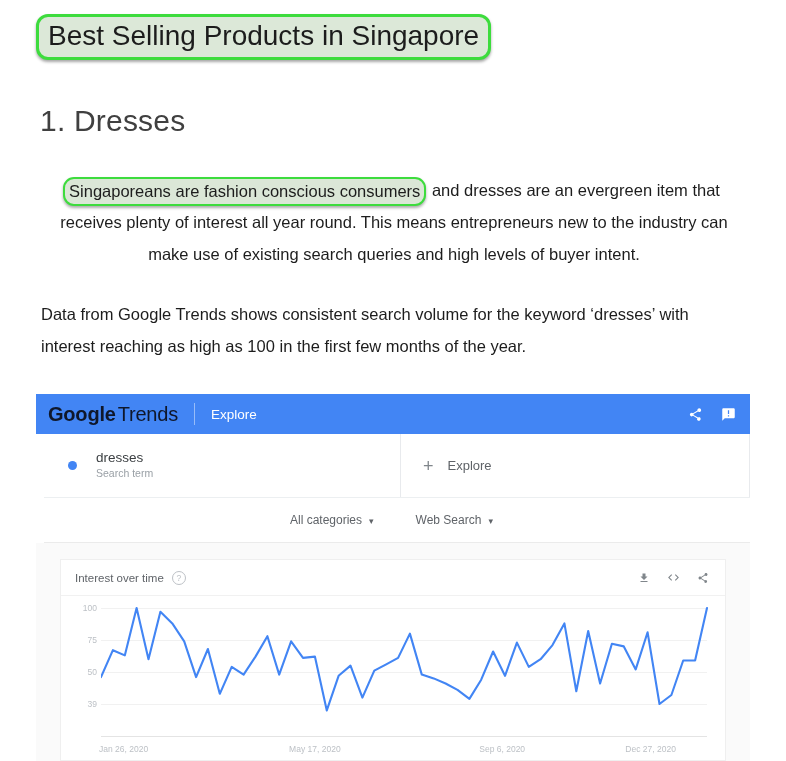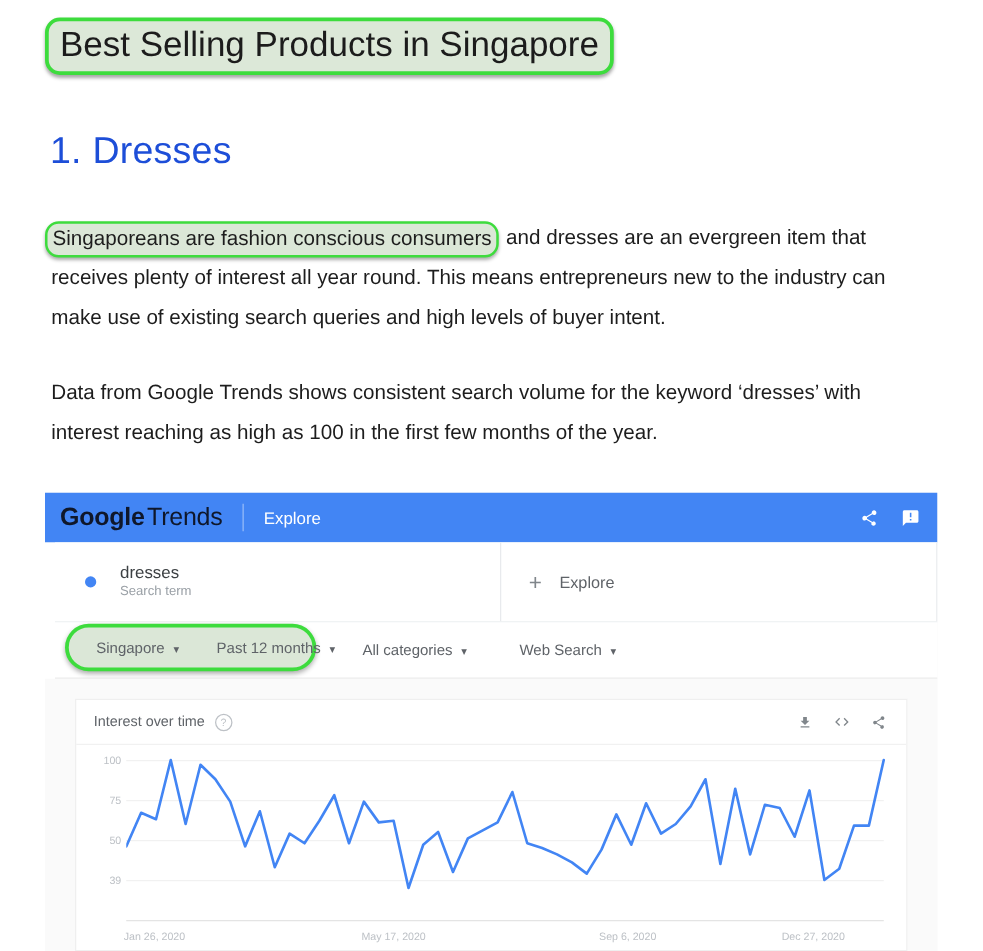--- a/index.html
+++ b/index.html
@@ -49,7 +49,7 @@
     font-size: 30px;
     font-weight: 400;
     line-height: 36px;
-    color: #1d4ed8;
+    color: #404040;
     letter-spacing: 0.2px;
   }
 

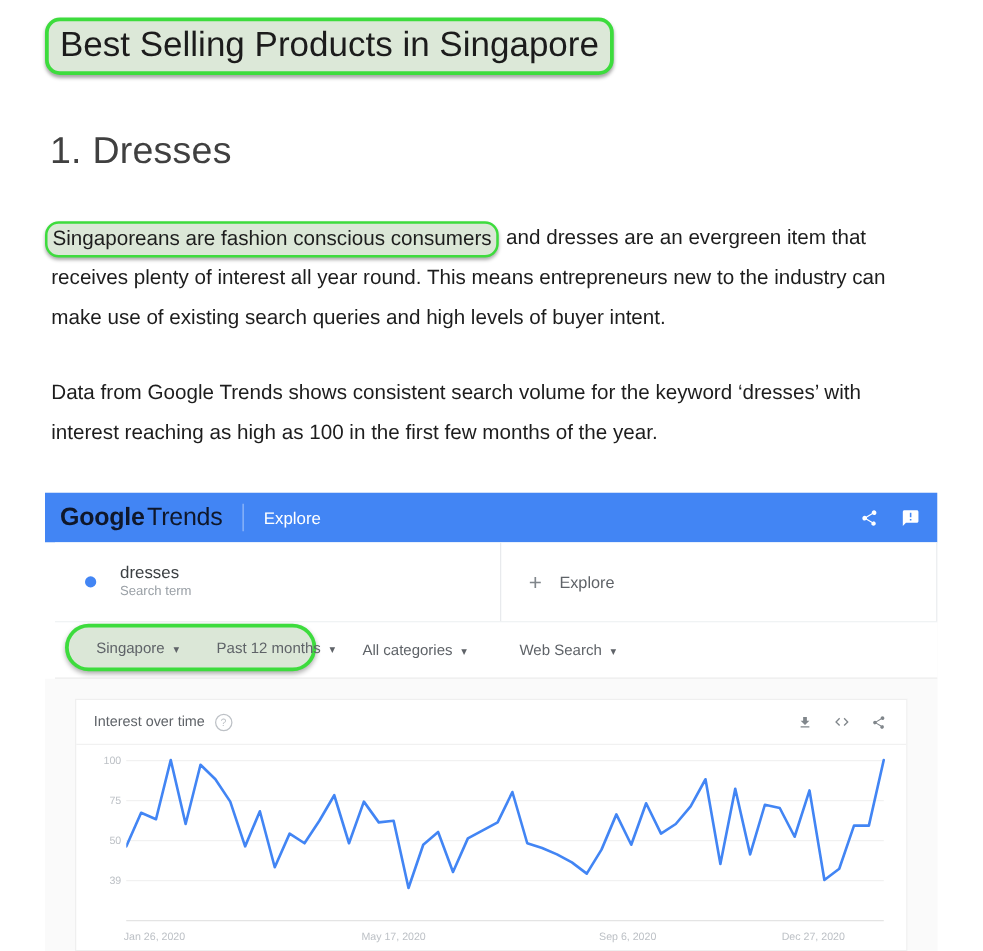--- a/index.html
+++ b/index.html
@@ -61,7 +61,7 @@
     line-height: 32px;
     color: #1d1d1d;
   }
-  .para-1 { top: 174px; }
+  .para-1 { top: 174px; text-align: center; }
   .para-2 { top: 298px; }
 
   .inline-hl {

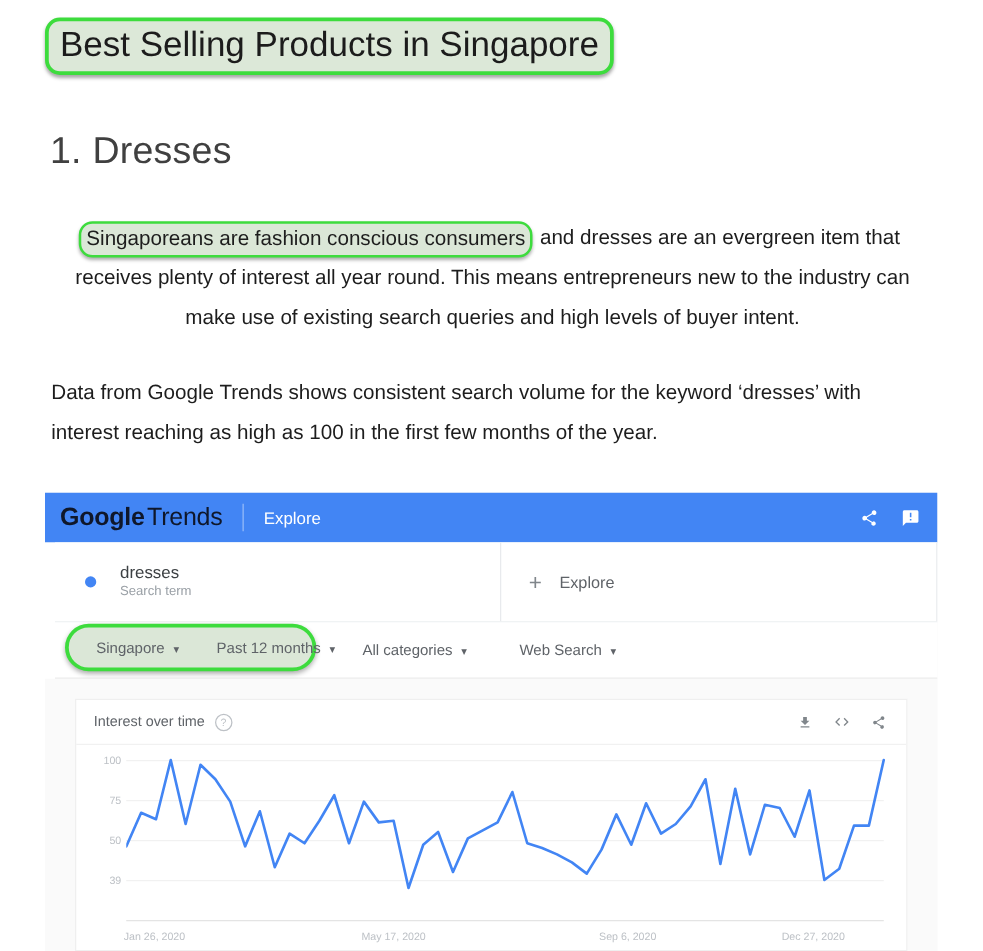--- a/index.html
+++ b/index.html
@@ -352,10 +352,6 @@
     </div>
 
     <div class="gt-filters">
-      <div class="filter-hl">
-        <div class="filter"><span>Singapore</span><span class="car">▾</span></div>
-        <div class="filter"><span>Past 12 months</span><span class="car">▾</span></div>
-      </div>
       <div class="filters-rest">
         <div class="filter"><span>All categories</span><span class="car">▾</span></div>
         <div class="filter"><span>Web Search</span><span class="car">▾</span></div>

